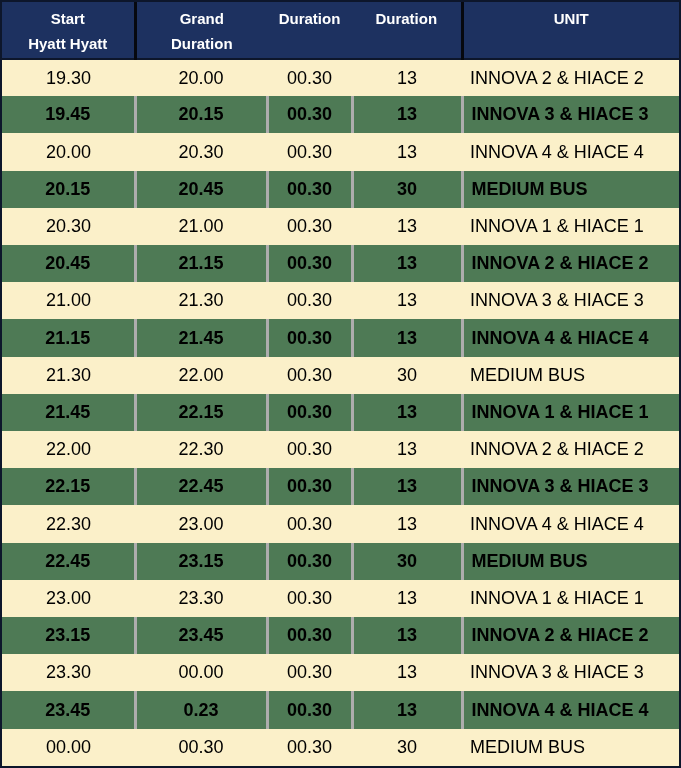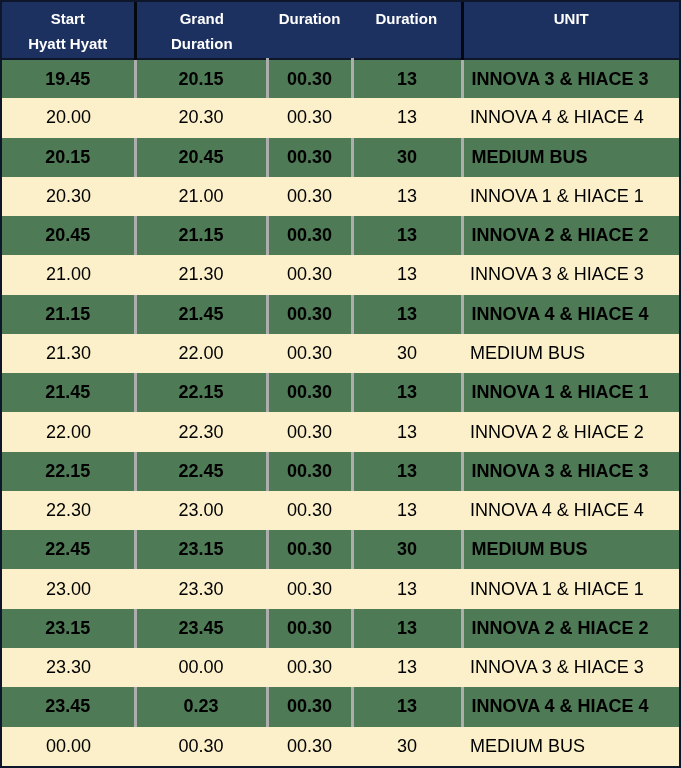--- a/index.html
+++ b/index.html
@@ -83,6 +83,13 @@
       </tr>
     </thead>
     <tbody>
+        <tr class="cream">
+          <td class="cell-start">19.30</td>
+          <td class="cell-finish">20.00</td>
+          <td class="cell-duration">00.30</td>
+          <td class="cell-capacity">13</td>
+          <td class="cell-unit">INNOVA 2 &amp; HIACE 2</td>
+        </tr>
         <tr class="green">
           <td class="cell-start">19.45</td>
           <td class="cell-finish">20.15</td>

